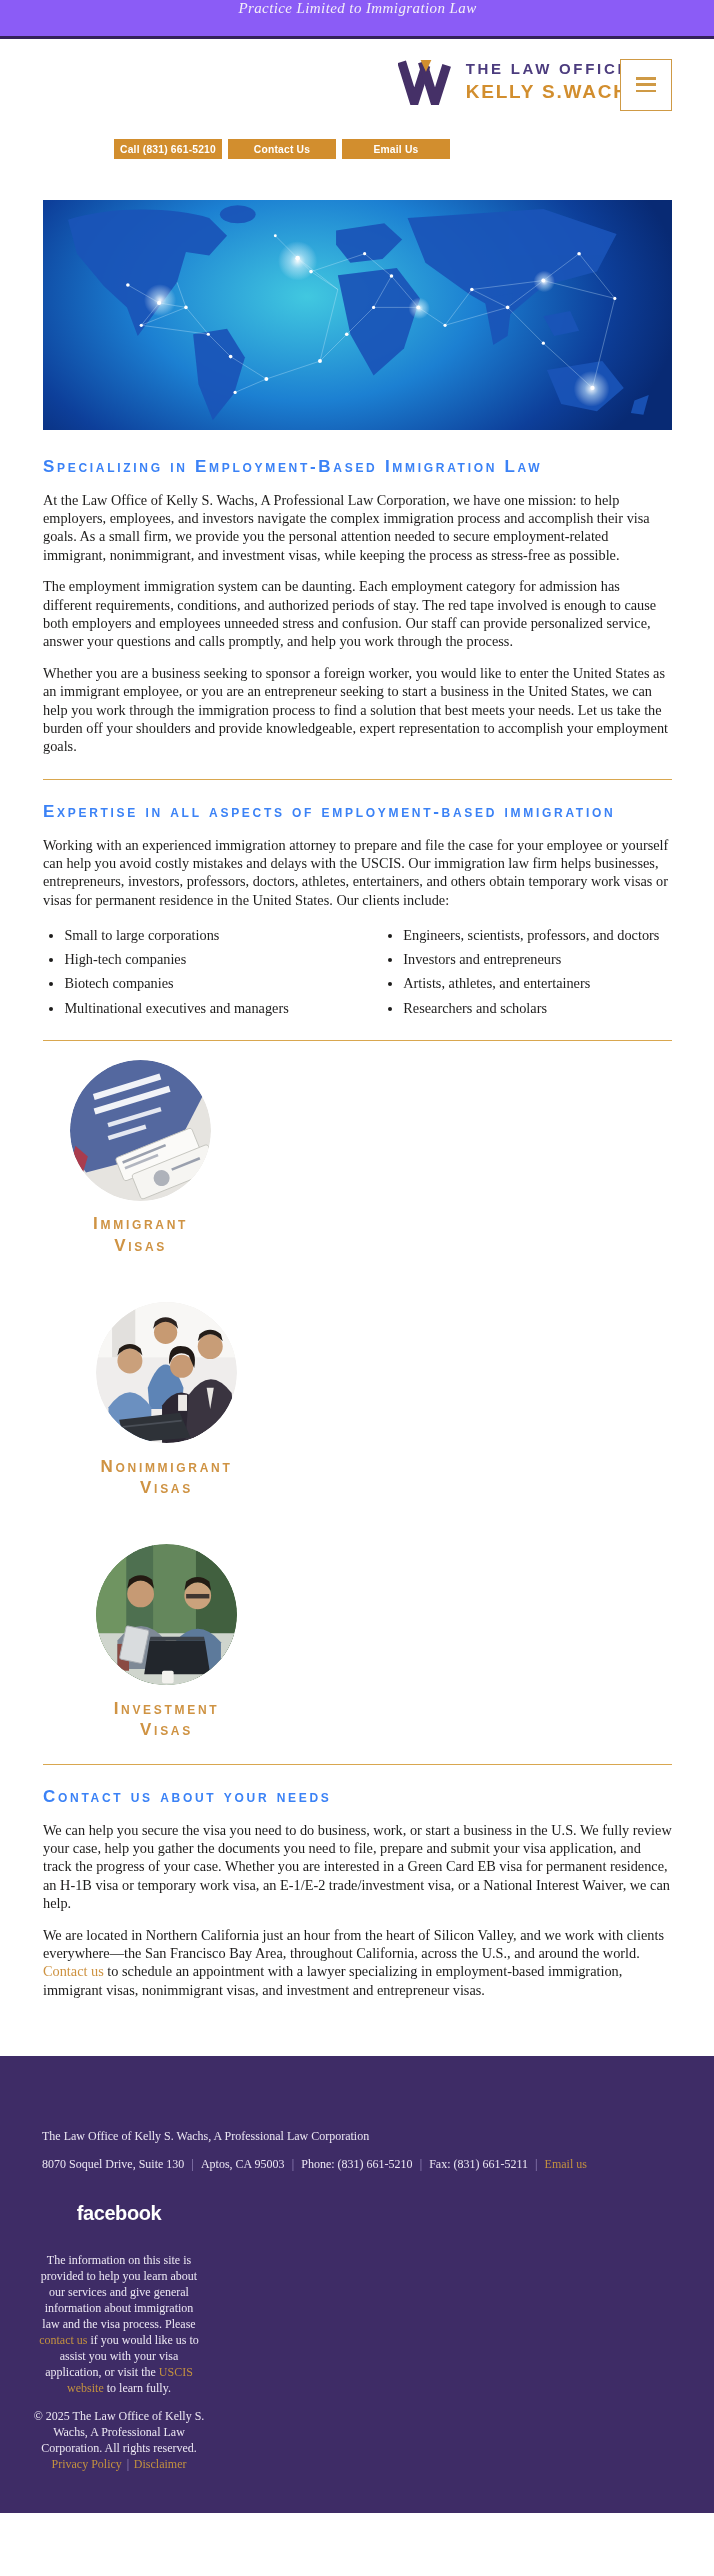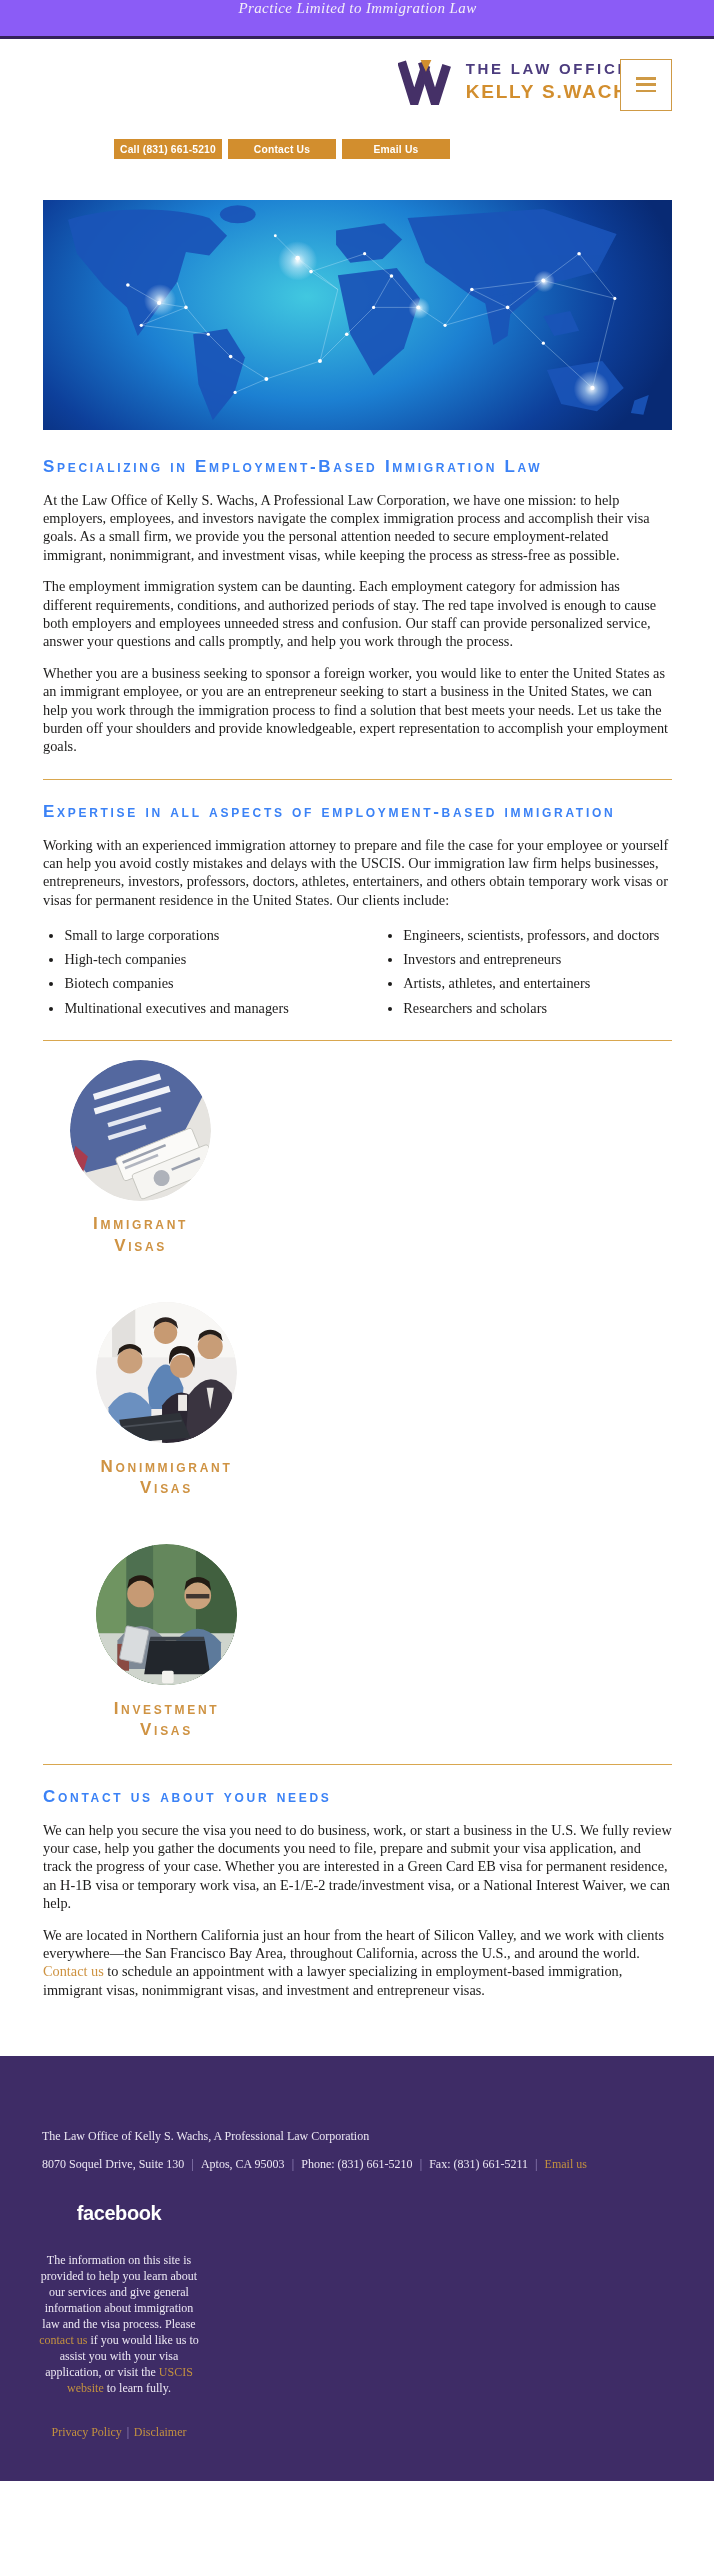--- a/index.html
+++ b/index.html
@@ -318,7 +318,7 @@
       <span>The information on this site is provided to help you learn about our services and give general information about immigration law and the visa process. Please </span><a class="f-link">contact us</a><span> if you would like us to assist you with your visa application, or visit the </span><a class="f-link">USCIS website</a><span> to learn fully.</span>
     </div>
     <div class="f-copy">
-      <br>
+      <span>© 2025 The Law Office of Kelly S. Wachs, A Professional Law Corporation. All rights reserved.</span><br>
       <a class="f-link">Privacy Policy</a>
       <span class="f-sep" style="margin:0 1.8px;">|</span>
       <a class="f-link">Disclaimer</a>

